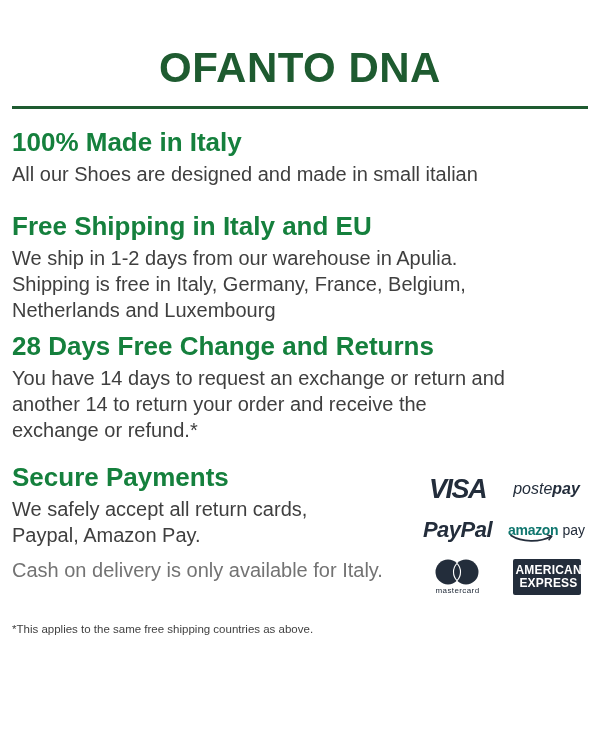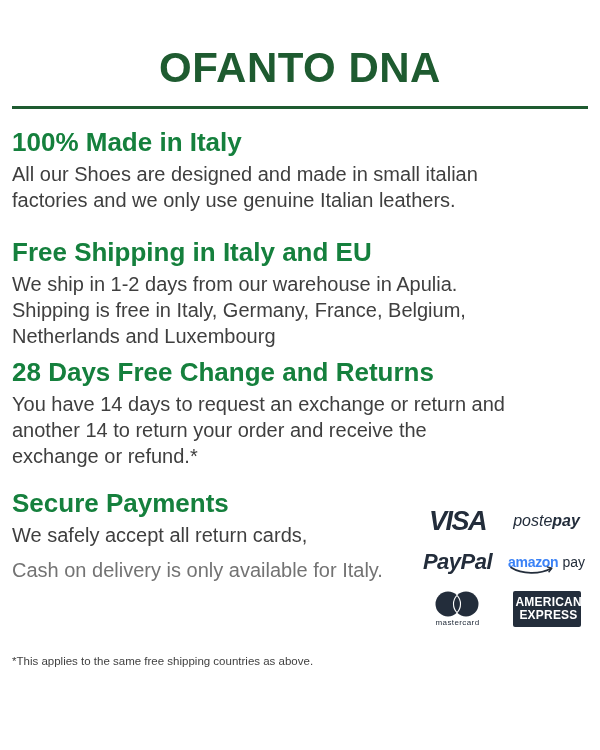--- a/index.html
+++ b/index.html
@@ -142,7 +142,6 @@
   <div class="section section-1">
     <h2 class="section-heading">100% Made in Italy</h2>
     <div class="body-line">All our Shoes are designed and made in small italian</div>
-    <div class="body-line">factories and we only use genuine Italian leathers.</div>
   </div>
 
   <div class="section section-2">

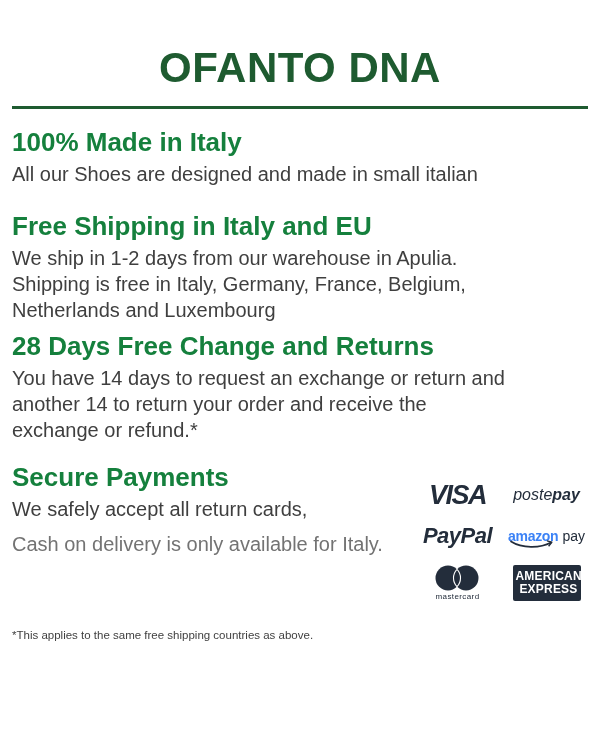--- a/index.html
+++ b/index.html
@@ -65,7 +65,7 @@
   .payments {
     flex: 0 0 172px;
     width: 172px;
-    margin-top: 18px;
+    margin-top: 12px;
     display: grid;
     grid-template-columns: 1fr 1fr;
     grid-template-rows: 30px 30px 42px;

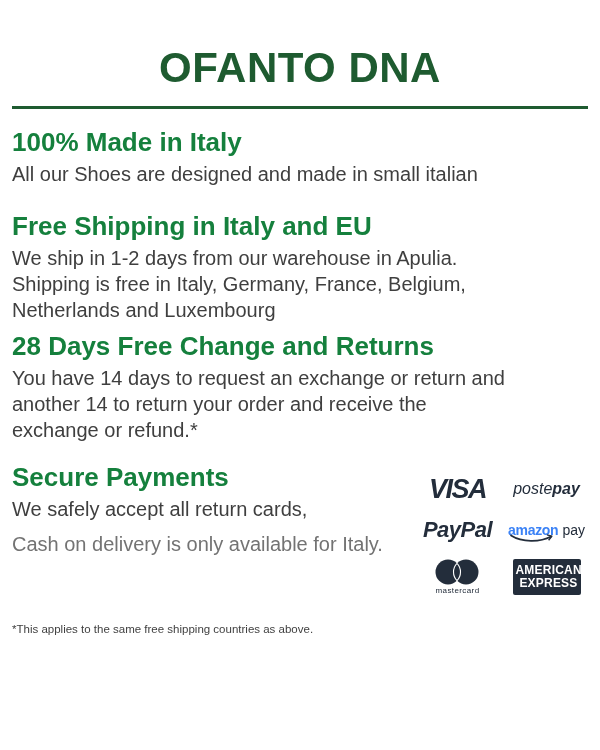--- a/index.html
+++ b/index.html
@@ -162,6 +162,7 @@
     <div class="split-left">
       <h2 class="section-heading">Secure Payments</h2>
       <div class="body-line">We safely accept all return cards,</div>
+      <div class="body-line">Paypal, Amazon Pay.</div>
       <div class="cash-note">Cash on delivery is only available for Italy.</div>
     </div>
 

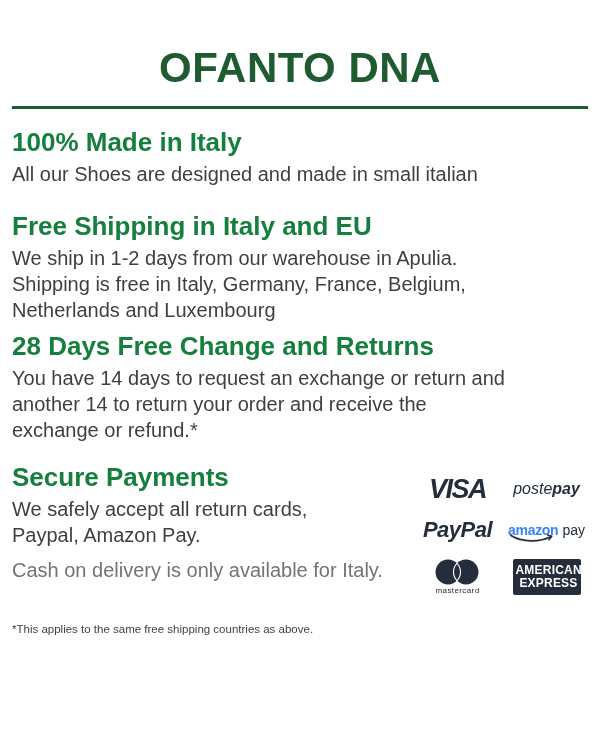--- a/index.html
+++ b/index.html
@@ -95,7 +95,7 @@
   }
   .amazon { white-space: nowrap; }
   .amz-wrap { position: relative; display: inline-block; }
-  .amz-bold { font-weight: 800; font-size: 14px; letter-spacing: -0.3px; color: #3b82f6; }
+  .amz-bold { font-weight: 800; font-size: 14px; letter-spacing: -0.3px; color: #0f766e; }
   .amz-smile { position: absolute; left: 2px; bottom: -4px; }
   .amz-reg { font-weight: 400; font-size: 14px; margin-left: 4px; color: #232D3B; }
   .mastercard { flex-direction: column; line-height: 1; }

